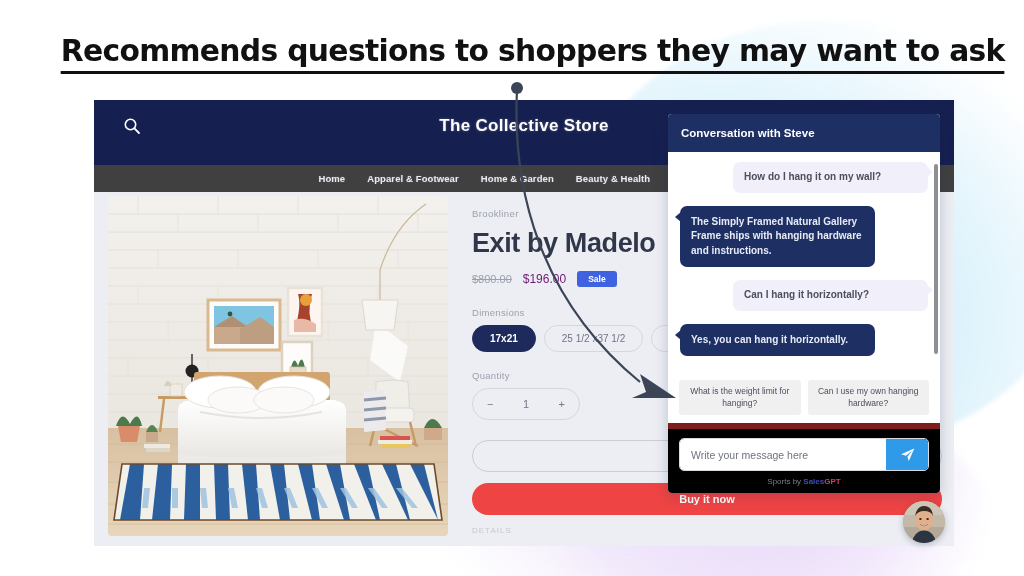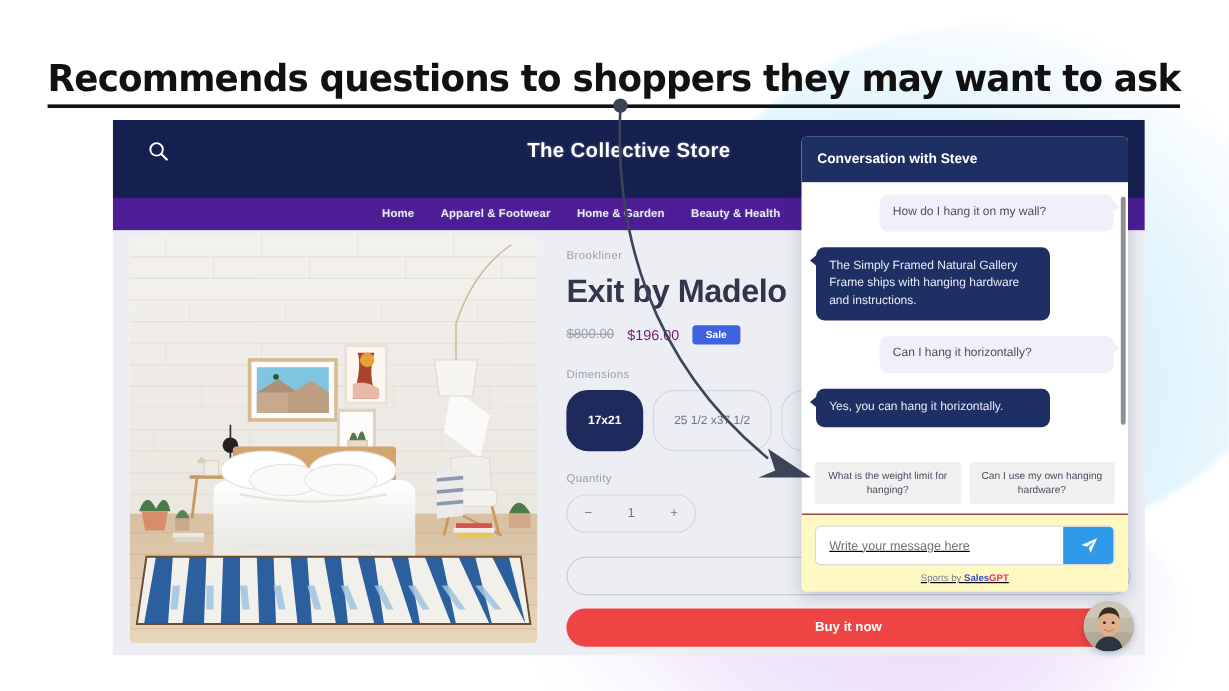--- a/index.html
+++ b/index.html
@@ -40,8 +40,8 @@
   
   #headline {
     position: absolute;
-    left: 0; right: 0; top: 48px;
-    text-align: center;
+    left: 0; right: 0; top: 32px;
+    text-align: right;
     z-index: 6;
   }
   #headline .h-text {

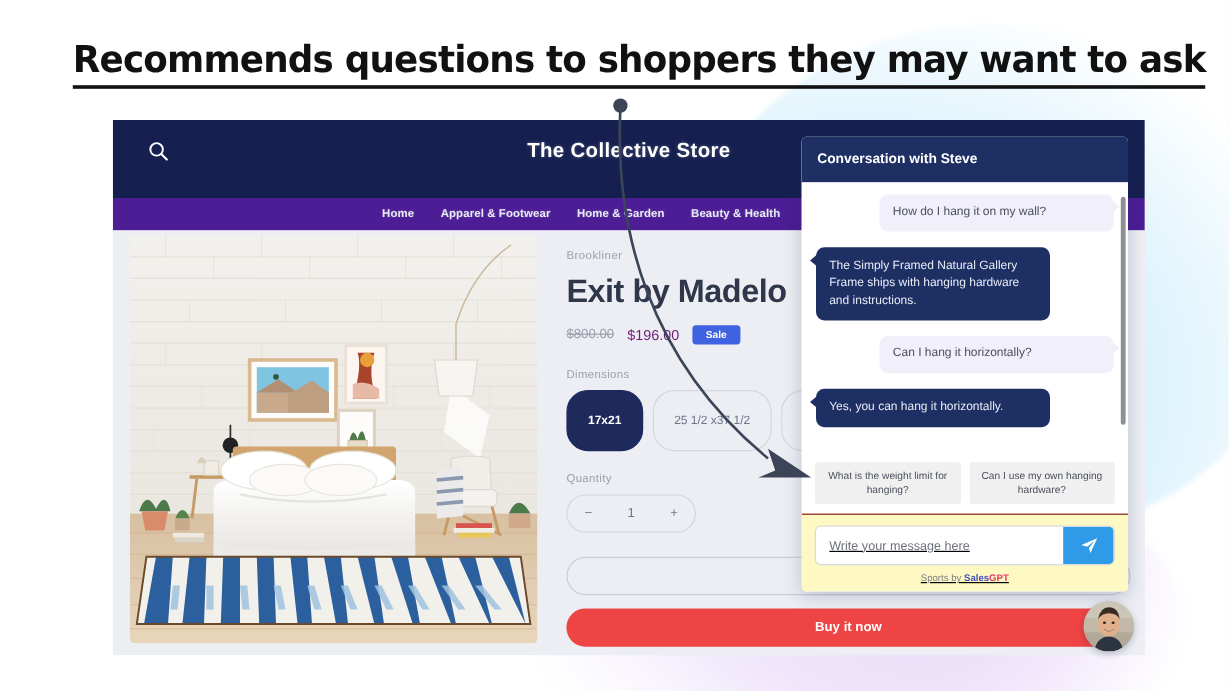--- a/index.html
+++ b/index.html
@@ -86,7 +86,7 @@
   }
   #store-navbar {
     height: 27px;
-    background: #4c1d95;
+    background: #404040;
     display: flex;
     justify-content: center;
     align-items: center;

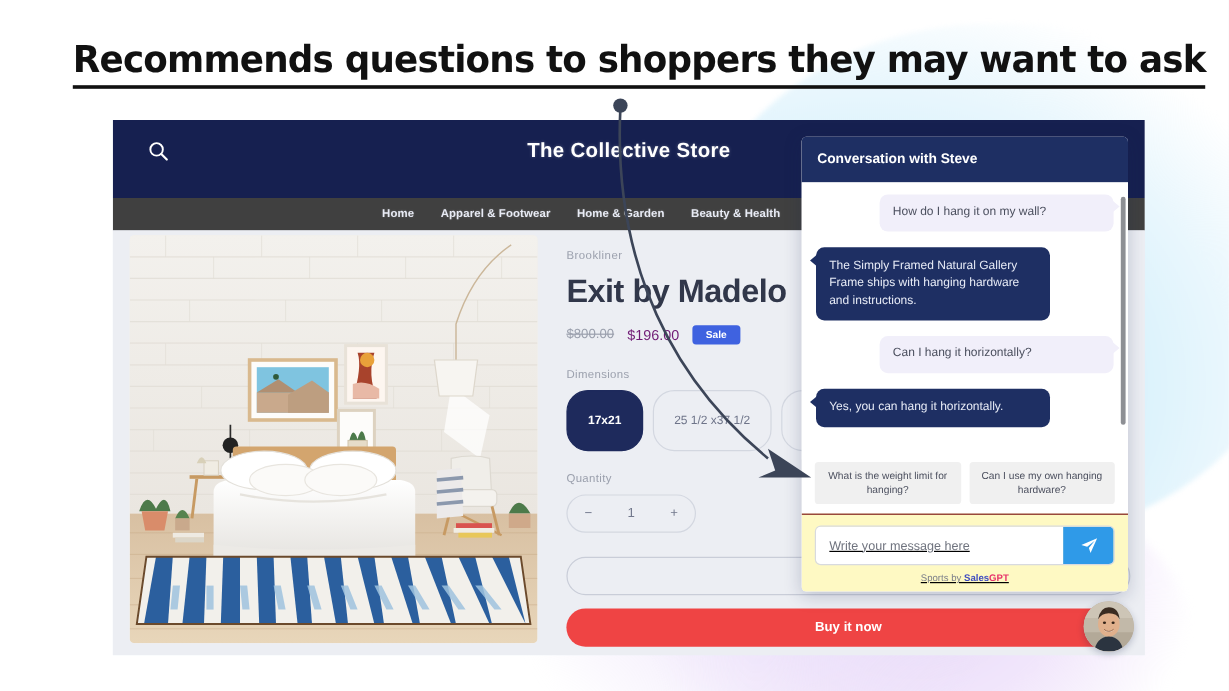--- a/index.html
+++ b/index.html
@@ -180,7 +180,7 @@
     flex: 1 1 auto; position: relative; padding: 10px 12px 4px 12px;
     overflow: hidden; background: #fff;
   }
-  .msg { max-width: 195px; font-size: 10px; line-height: 1.45; margin-bottom: 13px; position: relative; }
+  .msg { max-width: 195px; font-size: 10px; line-height: 1.45; margin-bottom: 13px; position: relative; font-weight: bold; }
   .msg.user {
     margin-left: auto; background: #f1effa; color: #4b4f5e;
     border-radius: 7px; padding: 8px 11px;

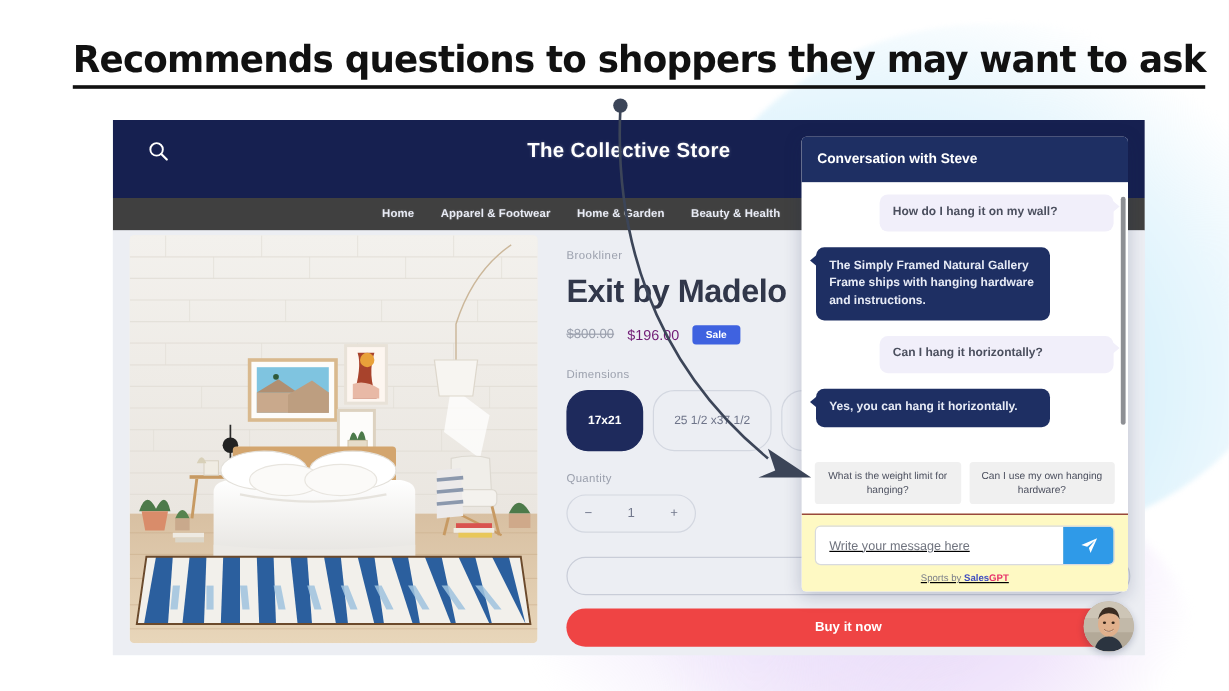--- a/index.html
+++ b/index.html
@@ -139,7 +139,7 @@
   #dimension-chips { display: flex; gap: 8px; margin-bottom: 18px; }
   .dim-chip {
     border: 1px solid #d3d7e0; border-radius: 18px;
-    padding: 19px 17px; font-size: 10px; color: #6e7489; background: transparent;
+    padding: 7px 17px; font-size: 10px; color: #6e7489; background: transparent;
     white-space: nowrap;
   }
   .dim-chip.selected { background: #1e2a5c; color: #fff; border-color: #1e2a5c; font-weight: 700; }

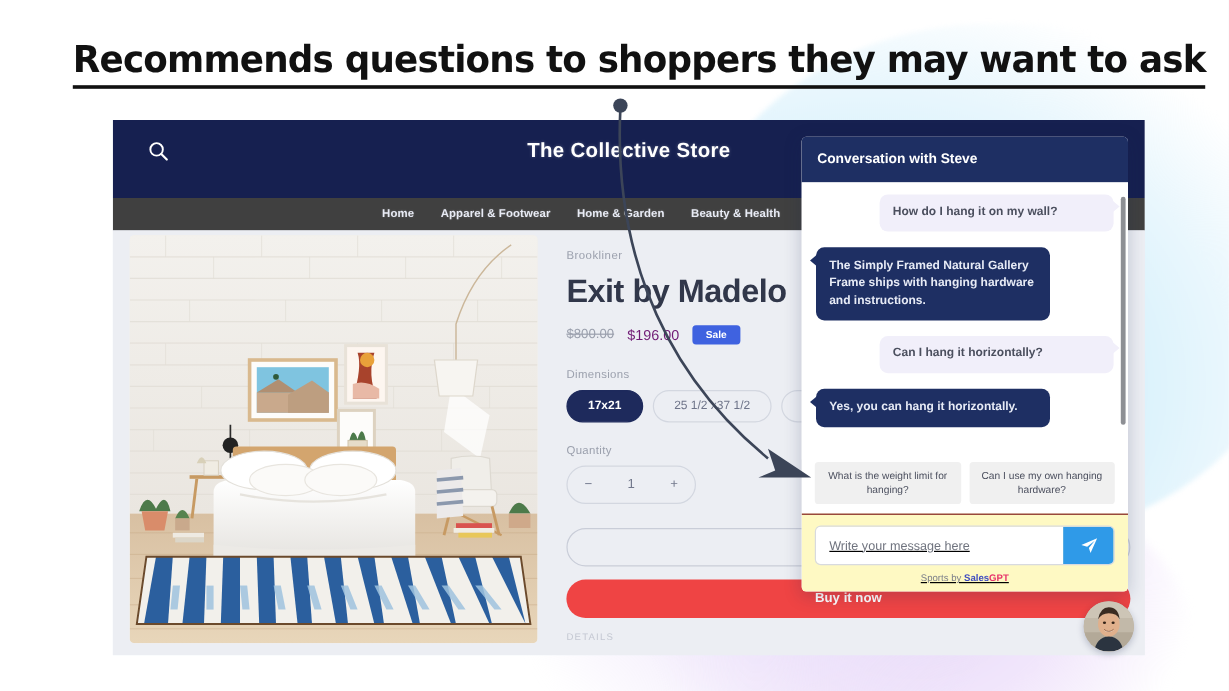--- a/index.html
+++ b/index.html
@@ -212,9 +212,8 @@
     text-align: center; line-height: 1.35;
   }
   #composer-area {
-    flex: 0 0 auto; padding: 0 11px 5px 11px; background: #fef9c3;
-    border-top: 1px solid #7f1d1d;
-    text-decoration: underline;
+    flex: 0 0 auto; padding: 0 11px 5px 11px; background: #000000;
+    border-top: 6px solid #7f1d1d;
   }
   #composer {
     display: flex; align-items: stretch; height: 33px; margin-top: 9px;

